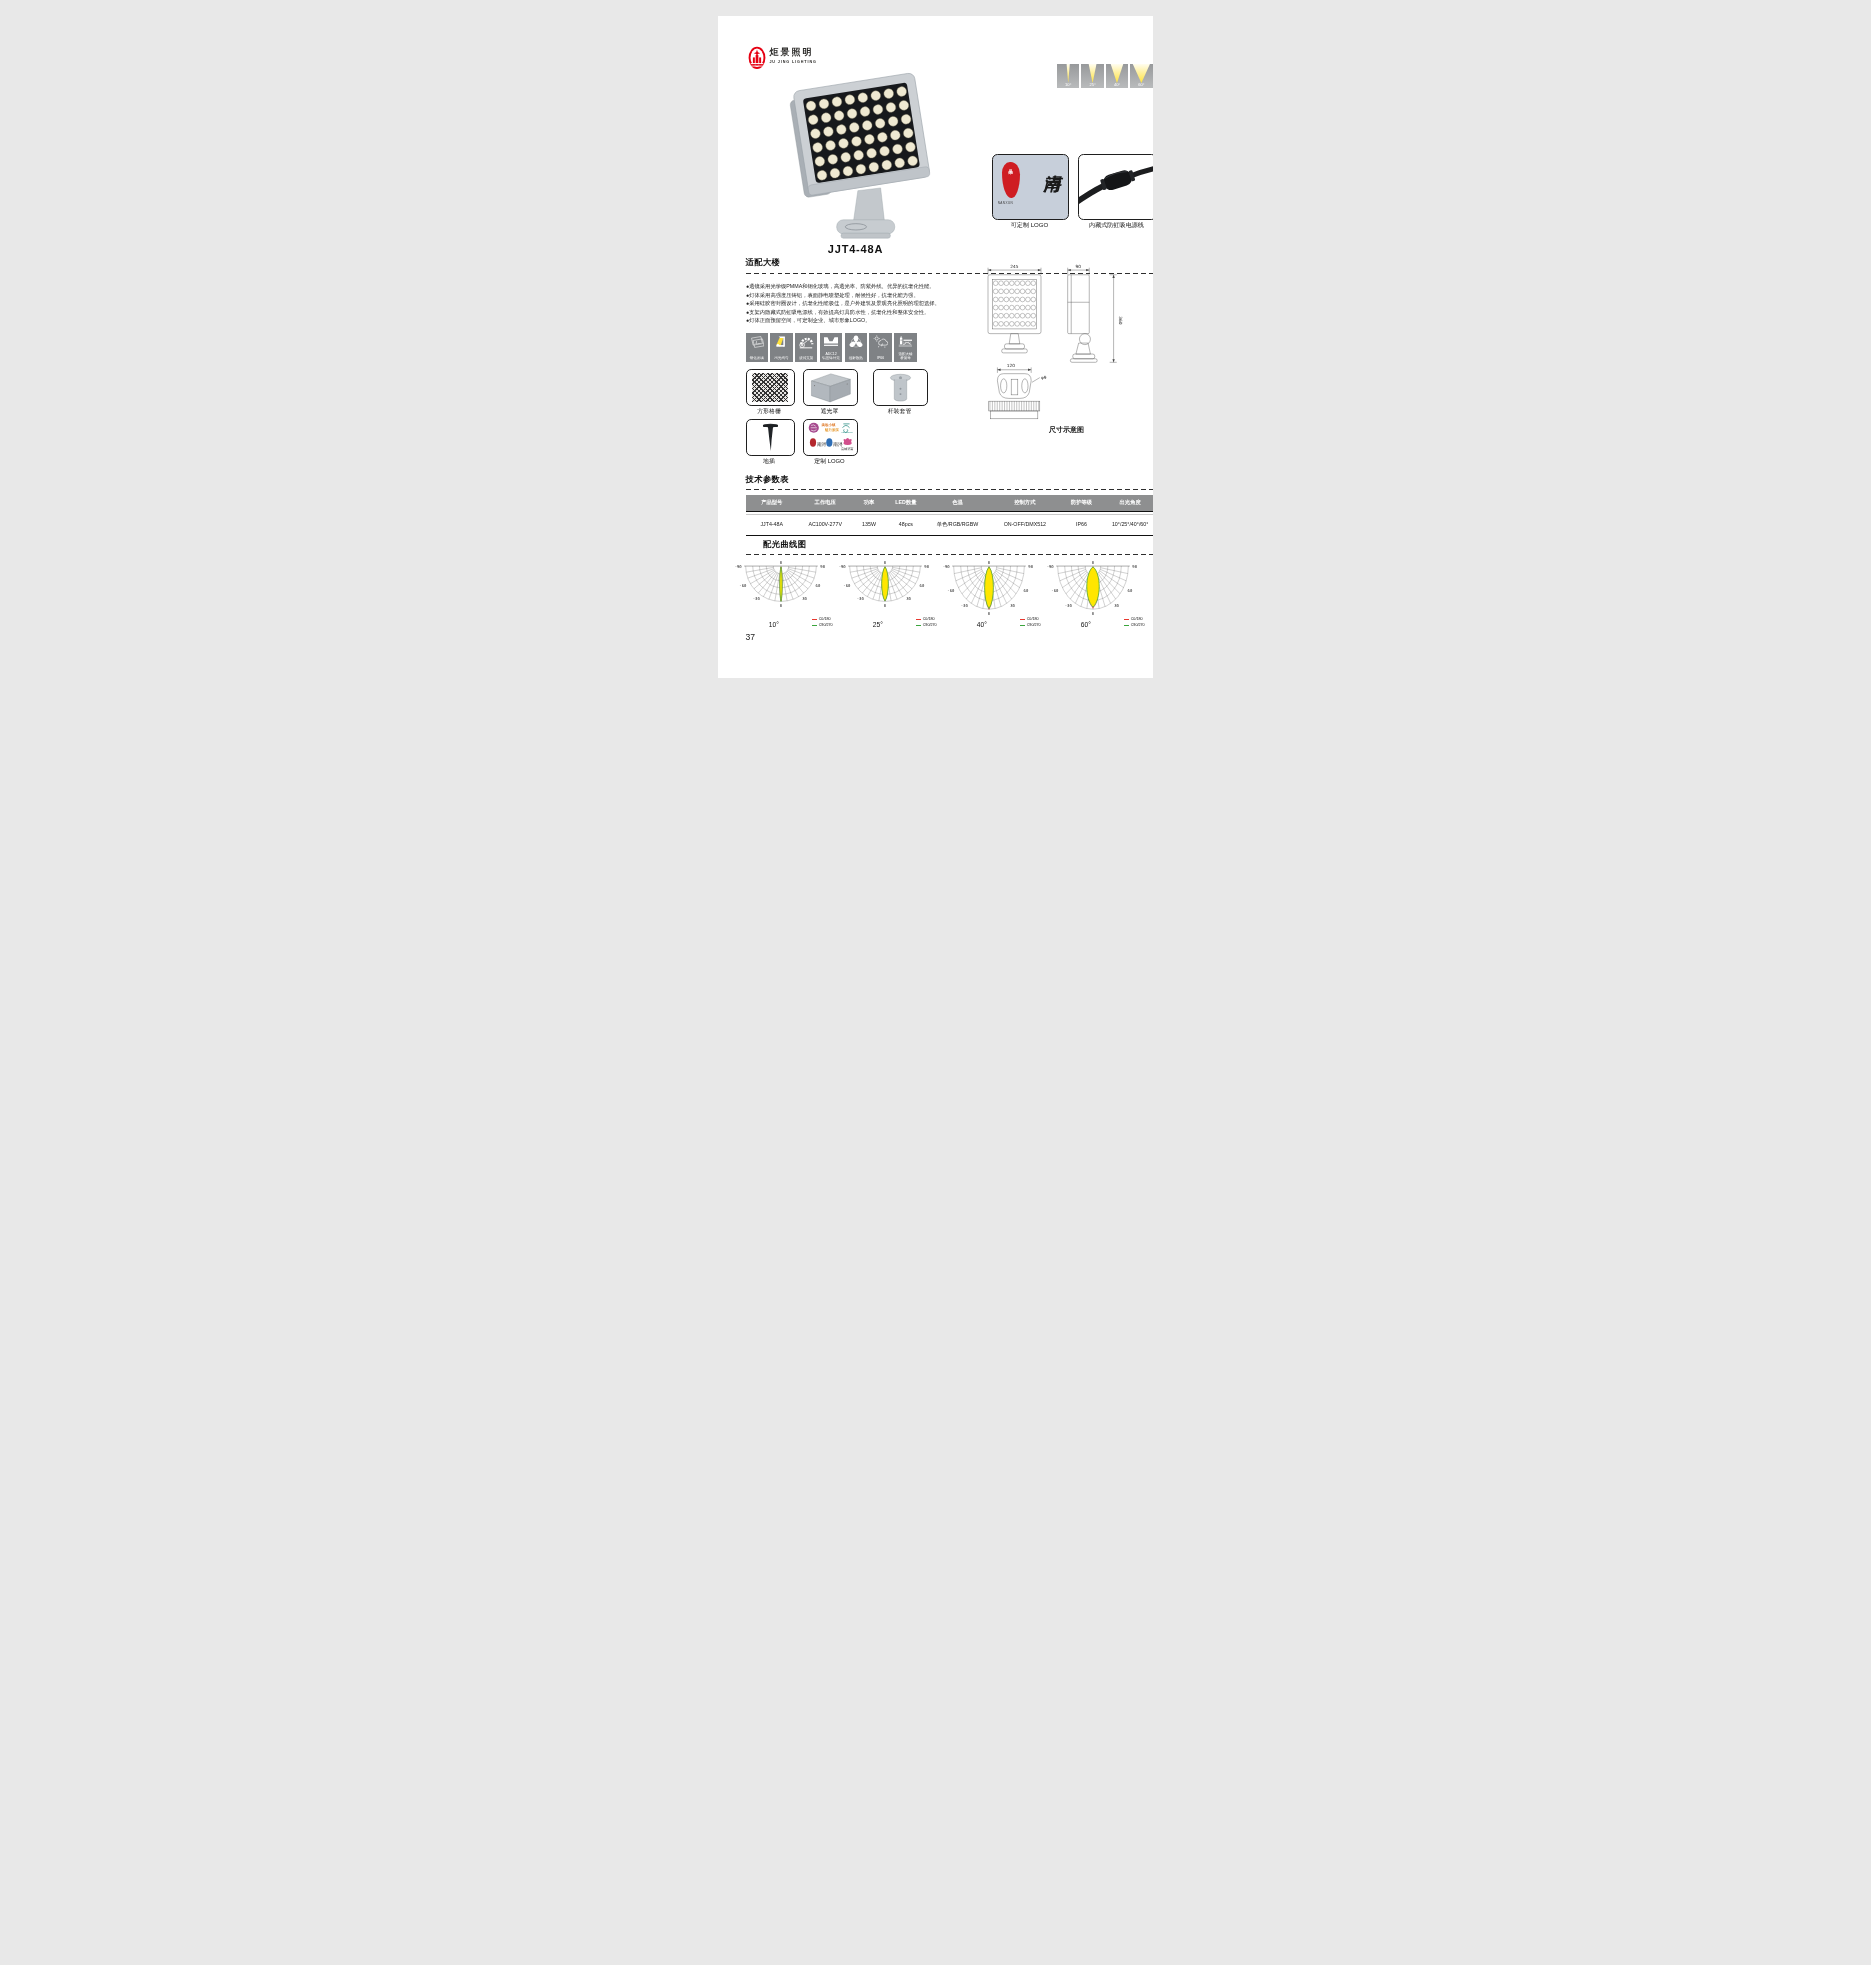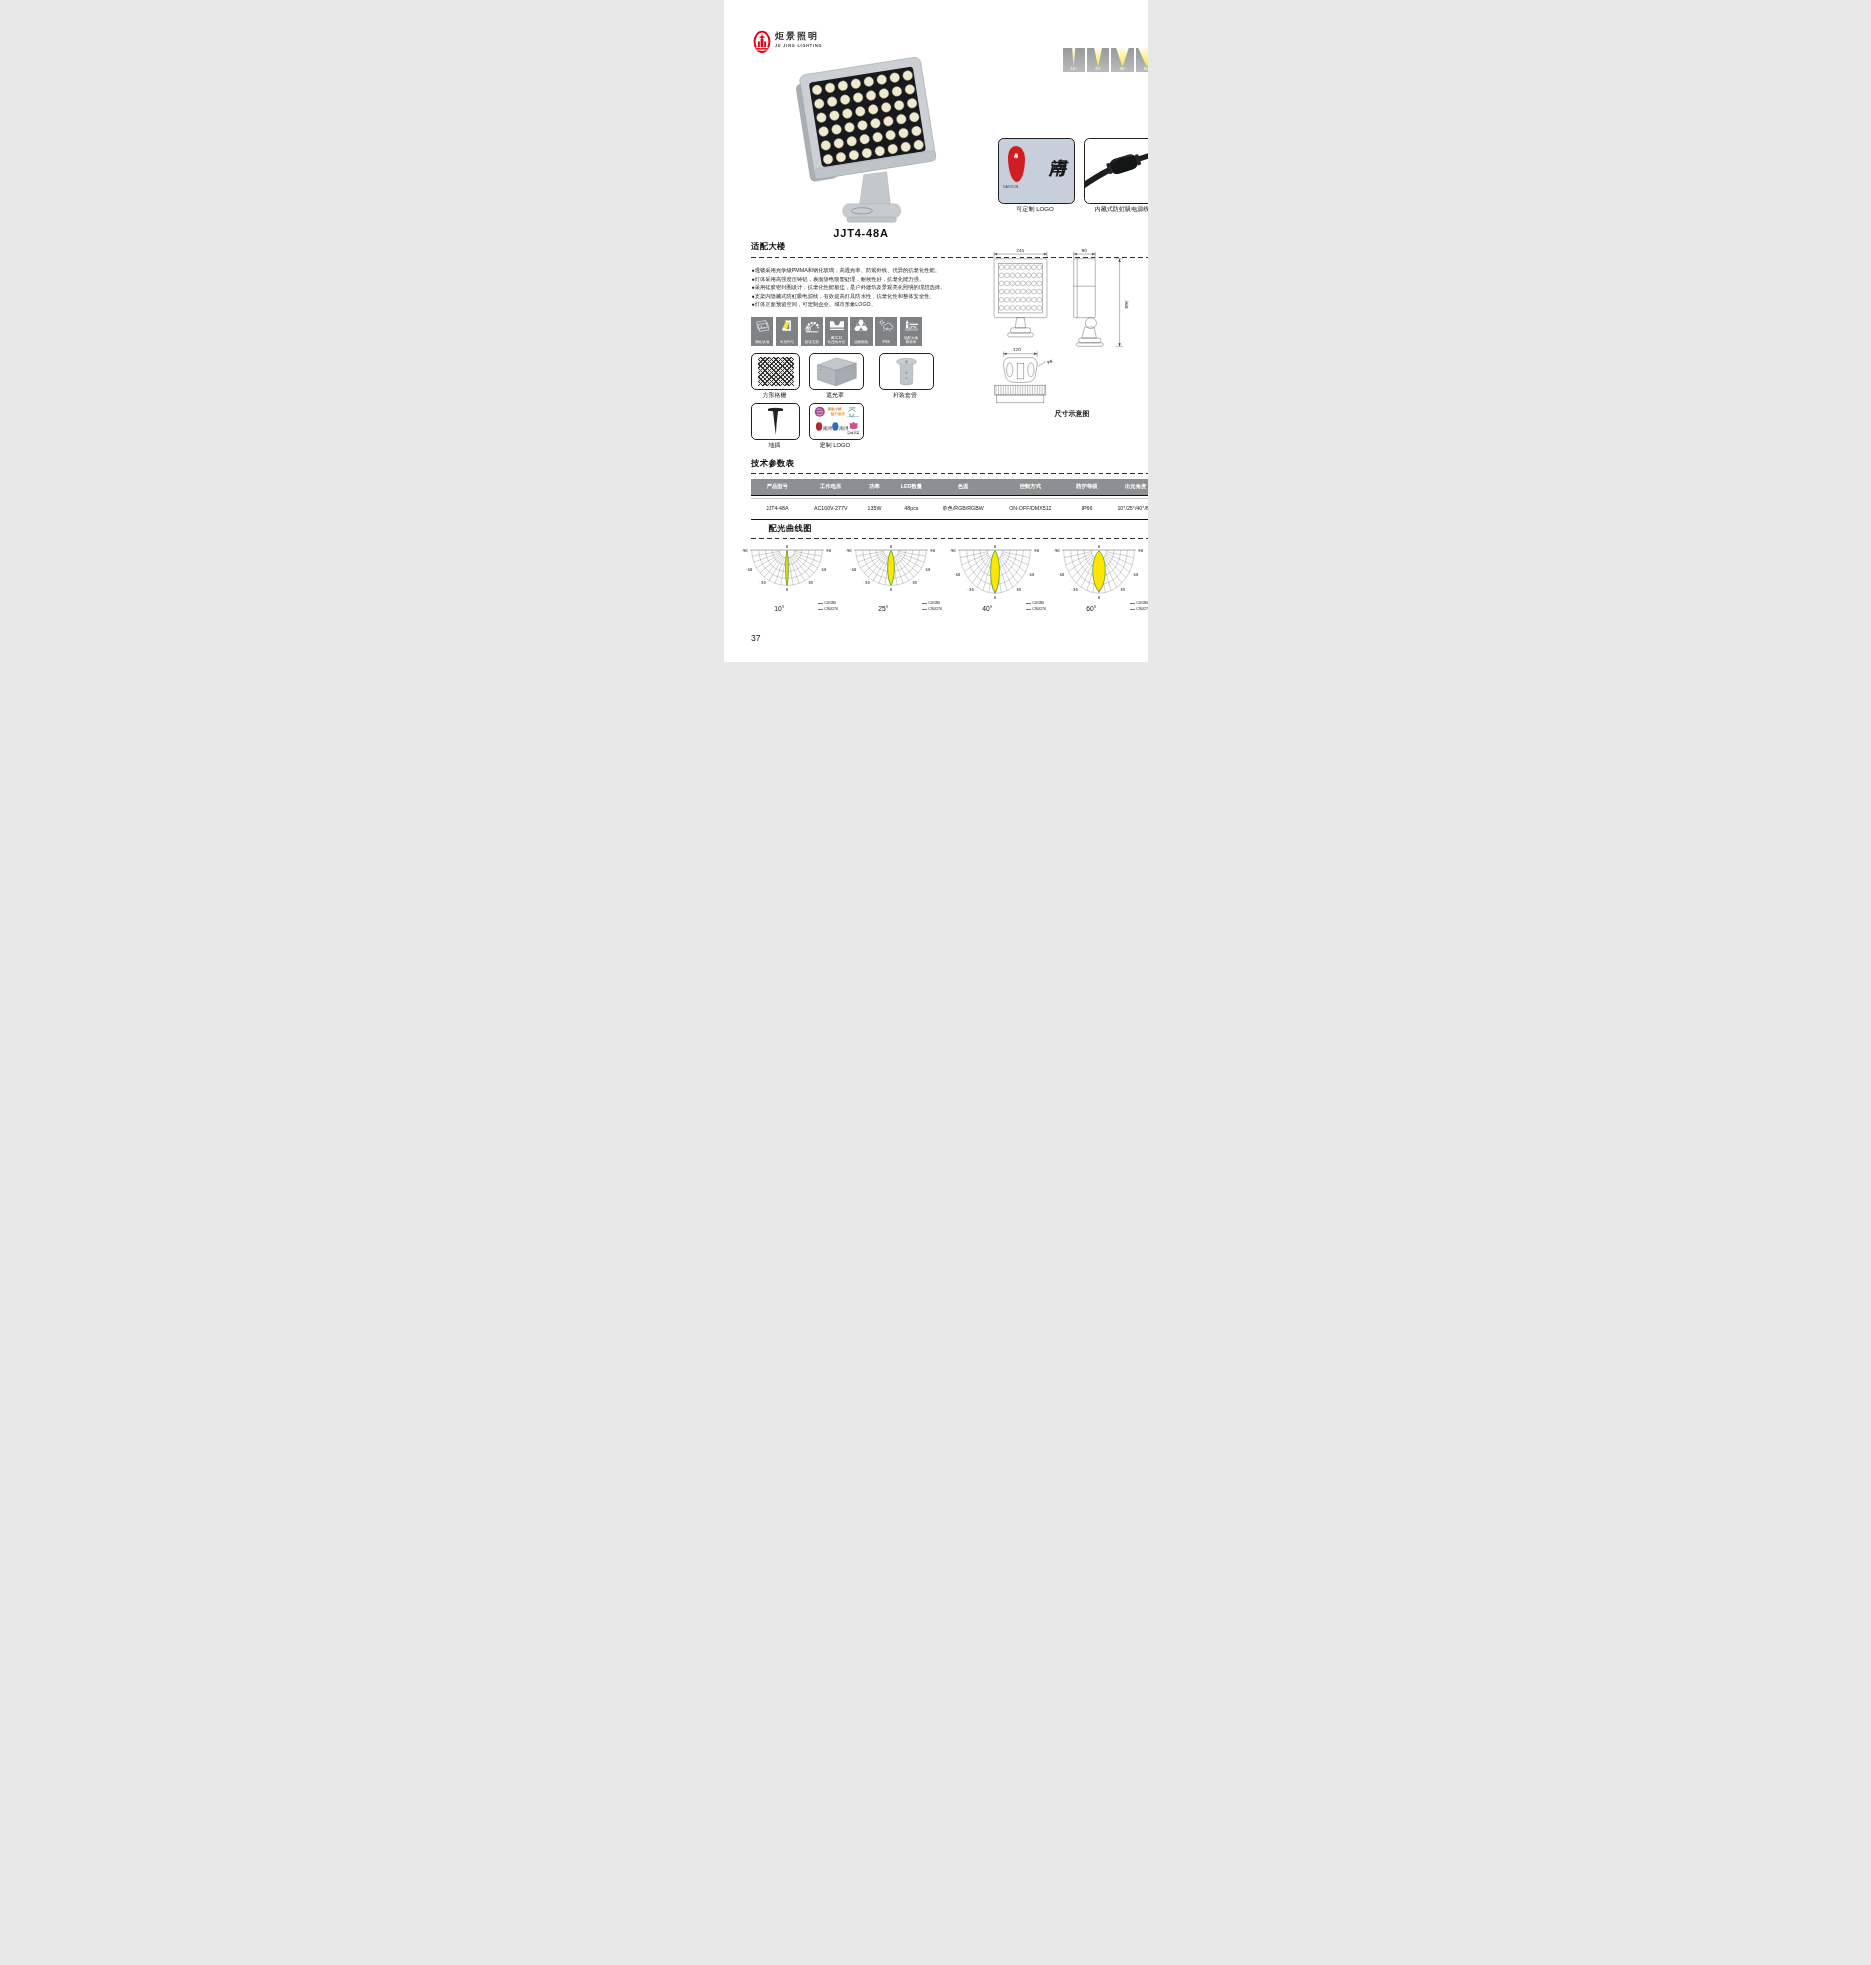--- a/index.html
+++ b/index.html
@@ -3,8 +3,8 @@
 <meta charset="utf-8">
 <style>
   html,body{margin:0;padding:0;background:#e8e8e8;}
-  #page{position:relative;width:424px;height:662px;background:#ffffff;margin:0 auto;
-        font-family:"Liberation Sans","DejaVu Sans",sans-serif;color:#1c1c1c;overflow:hidden;}
+  #page{position:relative;width:424px;height:662px;background:#ffffff;margin:16px auto;
+        font-family:"Liberation Sans","DejaVu Sans",sans-serif;color:#1c1c1c;overflow:hidden;padding-left:11px;}
   .abs{position:absolute;}
   .dash-sep{height:1.2px;background:repeating-linear-gradient(90deg,#2e2e2e 0 4.7px,transparent 4.7px 7.9px);}
   .sec-title{font-size:8.3px;font-weight:700;color:#111;letter-spacing:0.4px;}

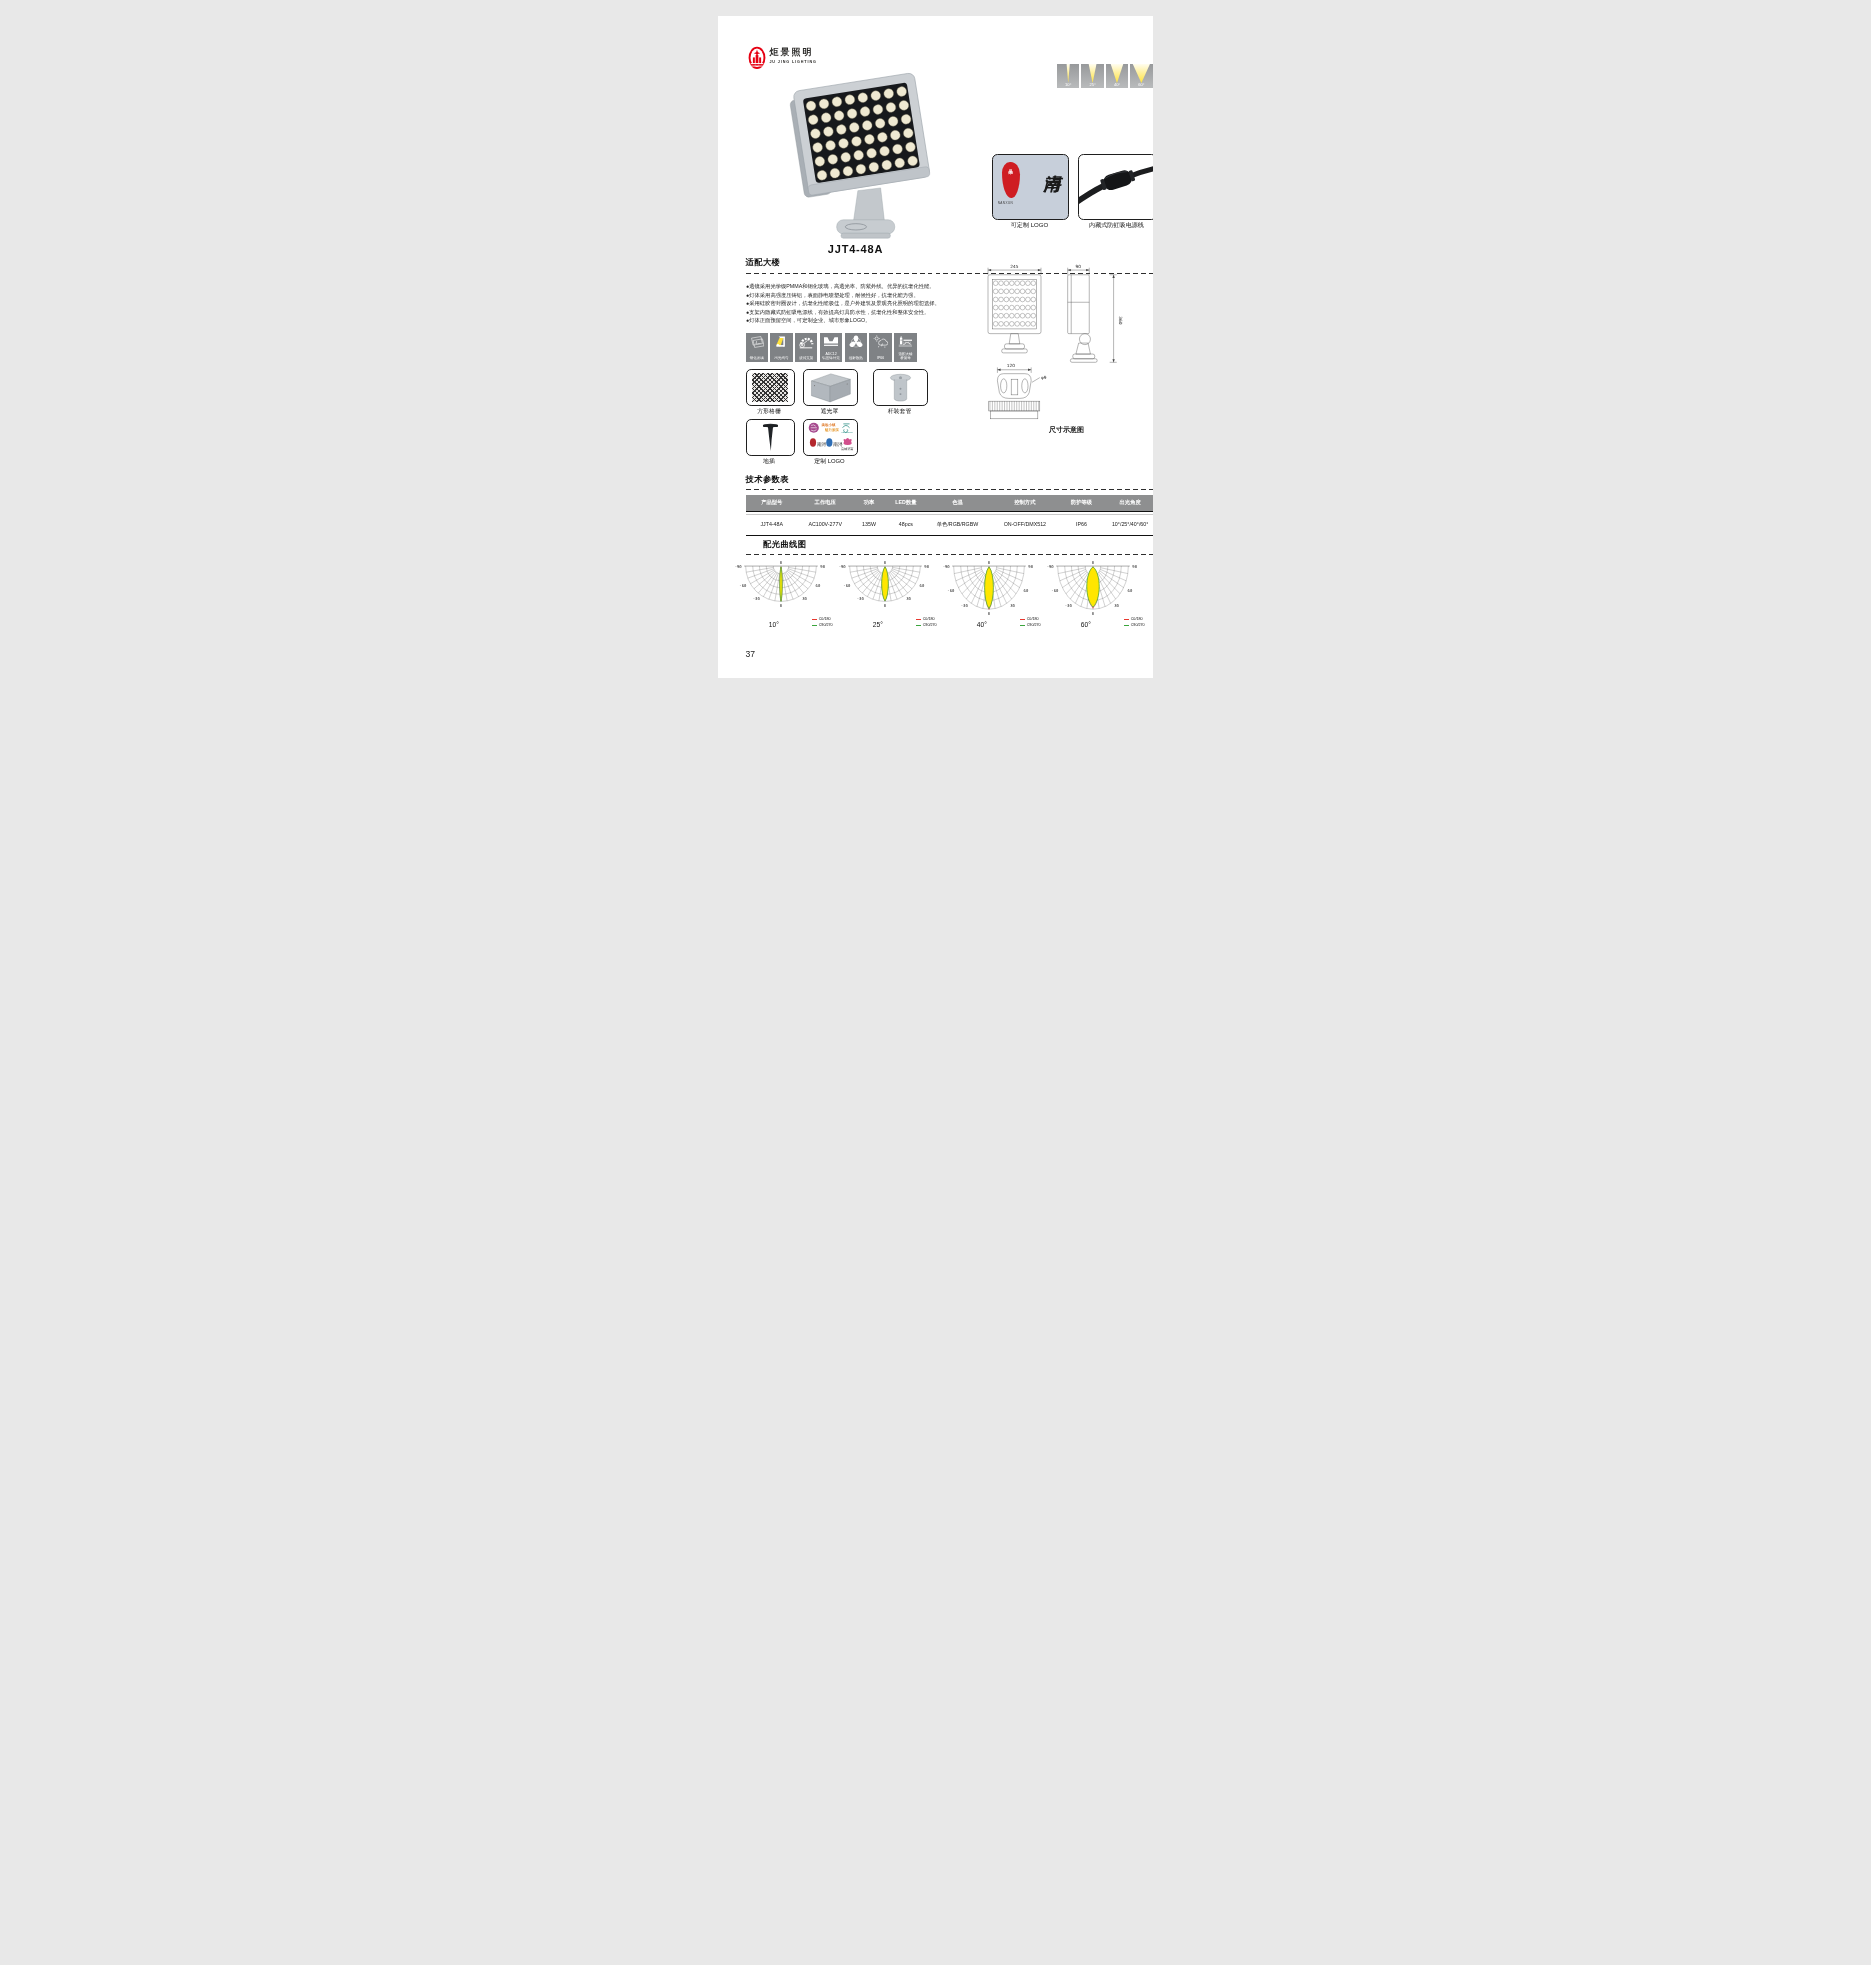--- a/index.html
+++ b/index.html
@@ -666,7 +666,7 @@
         </div></div>
     </div>
 
-  <div id="page-num" class="abs" style="left:27.5px;top:633px;">37</div>
+  <div id="page-num" class="abs" style="left:27.5px;top:616px;">37</div>
 </div>
 
 

